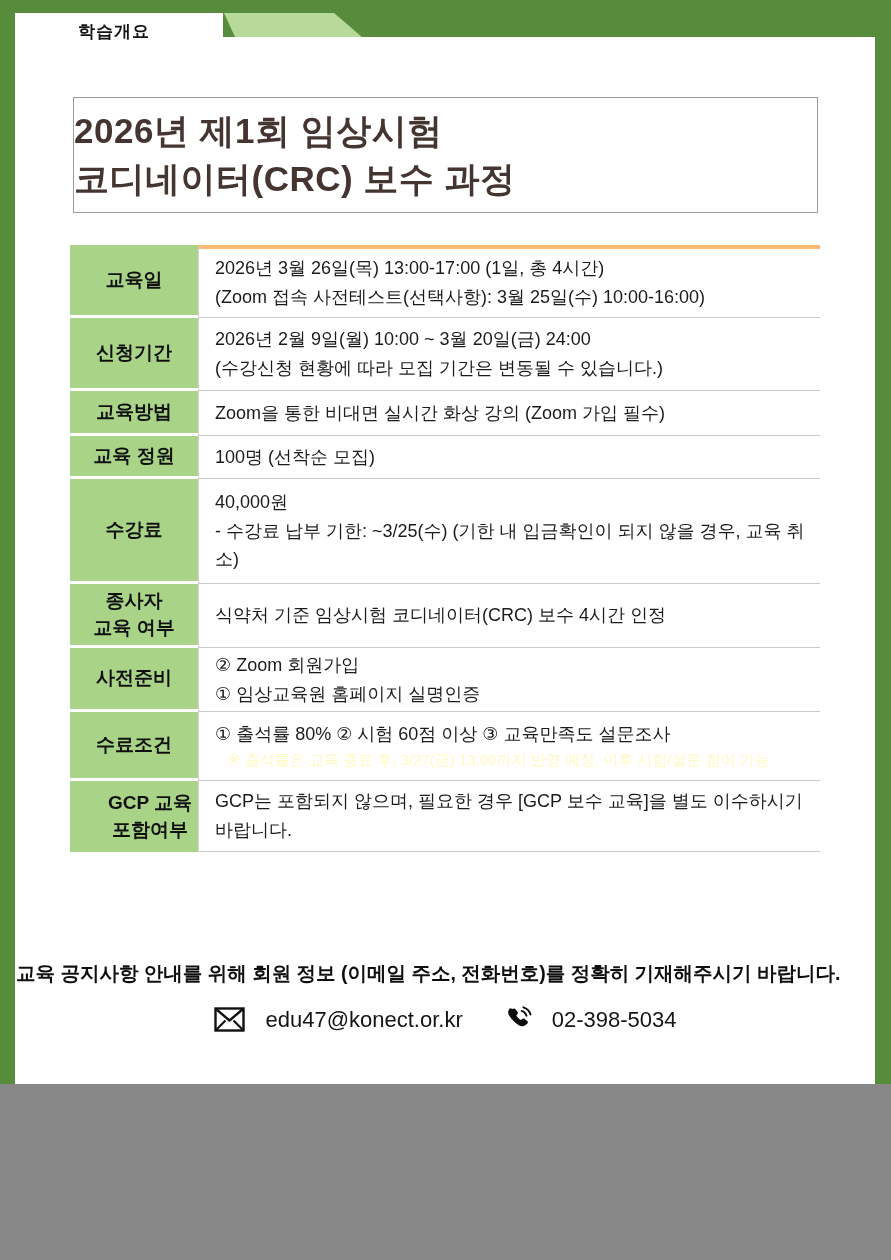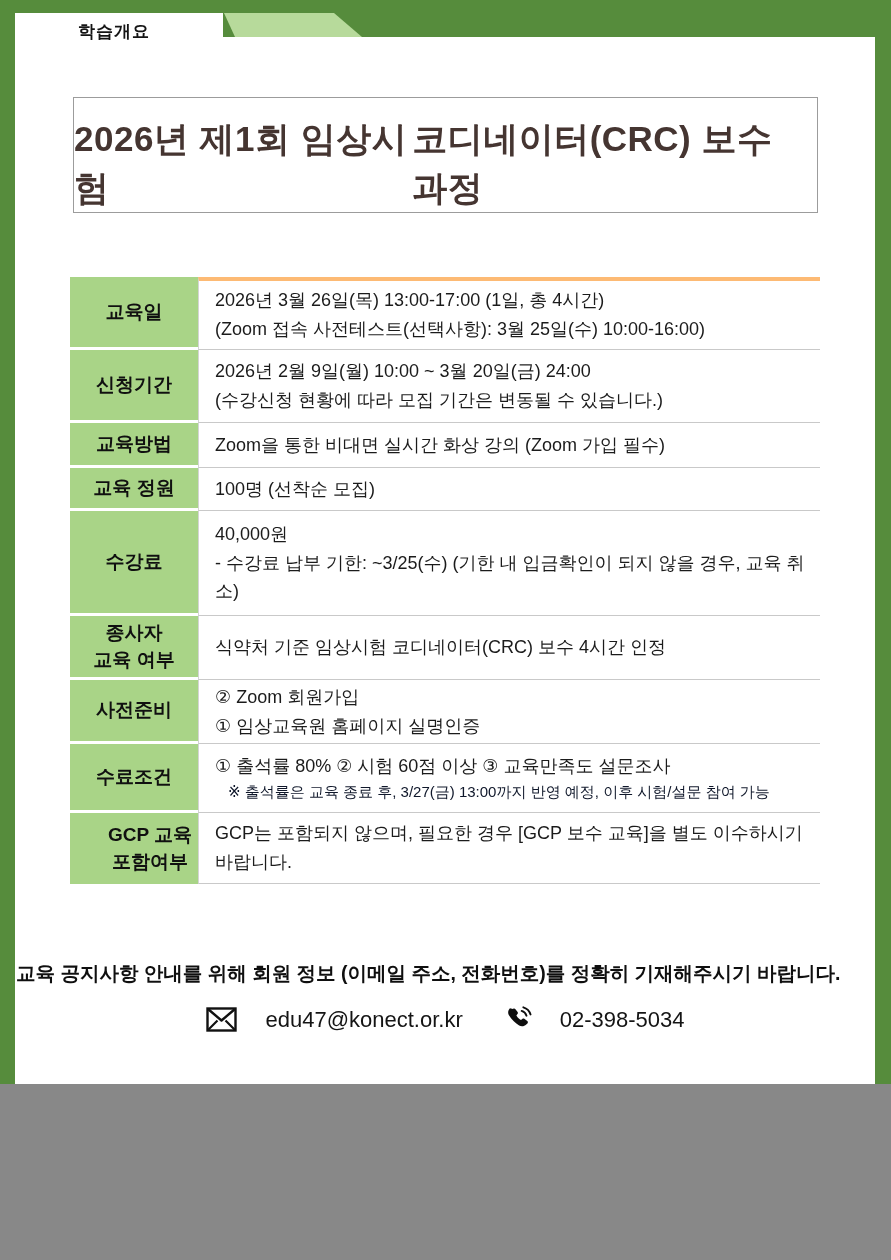--- a/index.html
+++ b/index.html
@@ -16,7 +16,7 @@
   .overview-label{position:absolute;left:78px;top:20px;font-size:17px;font-weight:800;color:#141414;letter-spacing:1px;}
 
   .title-box{position:absolute;left:73px;top:97px;width:743px;height:114px;border:1px solid #9c9c9c;background:#fff;
-    display:flex;flex-direction:row;justify-content:center;align-items:flex-end;}
+    display:flex;flex-direction:column;justify-content:center;align-items:flex-start;}
   .title-line{font-size:35px;font-weight:800;color:var(--brown);line-height:1.38;letter-spacing:0.5px;}
 
   .info-table{position:absolute;left:70px;top:245px;width:750px;margin-top:32px;}

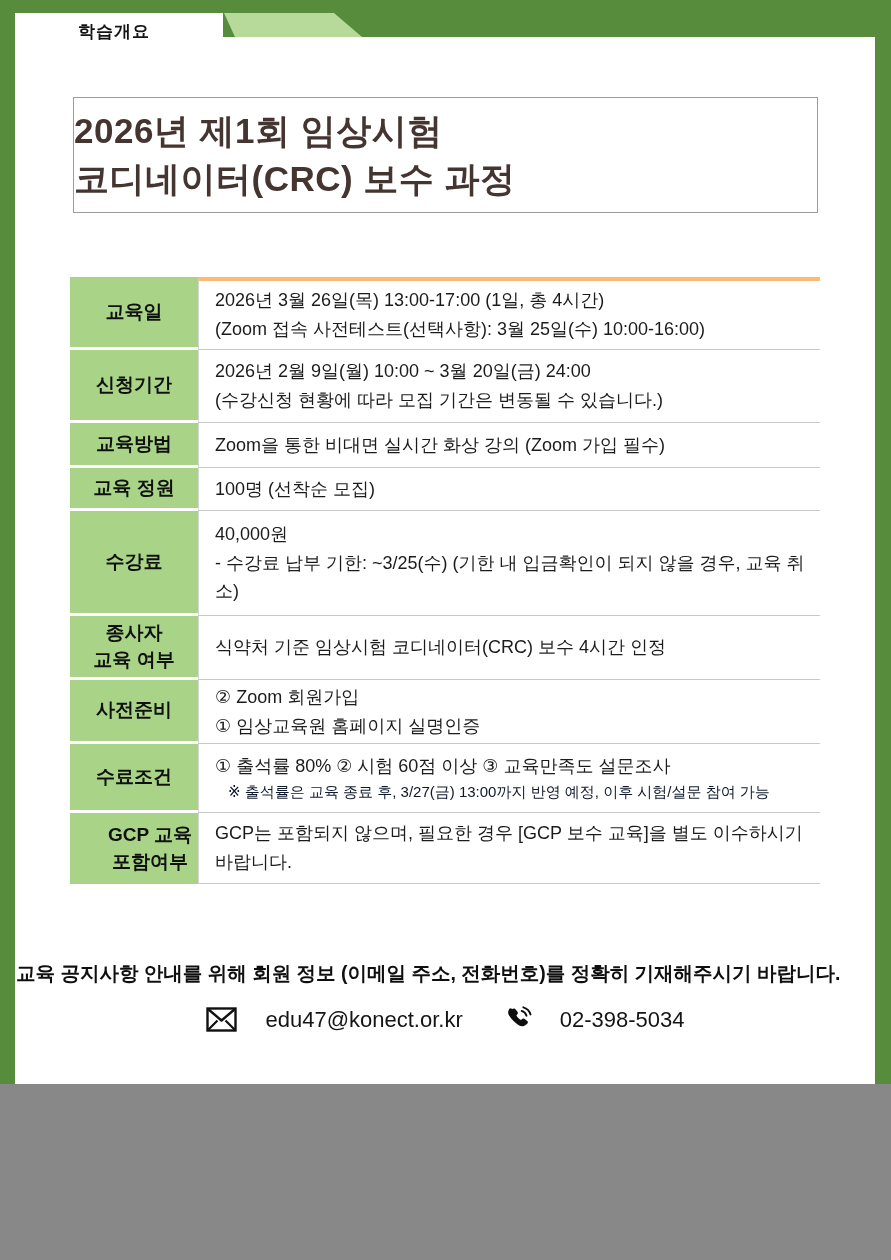--- a/index.html
+++ b/index.html
@@ -19,7 +19,7 @@
     display:flex;flex-direction:column;justify-content:center;align-items:flex-start;}
   .title-line{font-size:35px;font-weight:800;color:var(--brown);line-height:1.38;letter-spacing:0.5px;}
 
-  .info-table{position:absolute;left:70px;top:245px;width:750px;margin-top:32px;}
+  .info-table{position:absolute;left:70px;top:245px;width:750px;}
   .t-row{display:flex;box-sizing:border-box;}
   .t-row:nth-child(1){height:73px}.t-row:nth-child(2){height:73px}.t-row:nth-child(3){height:45px}
   .t-row:nth-child(4){height:43px}.t-row:nth-child(5){height:105px}.t-row:nth-child(6){height:64px}

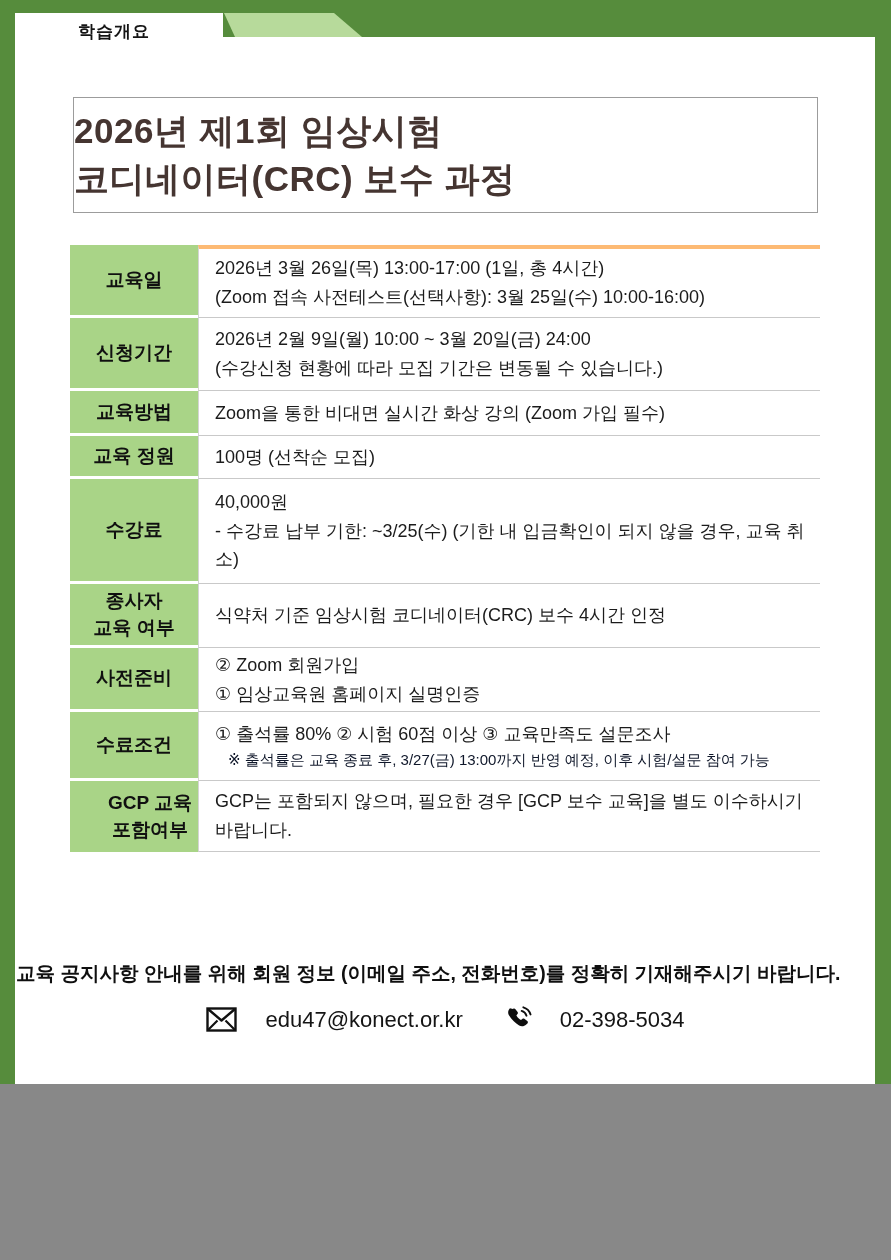--- a/index.html
+++ b/index.html
@@ -32,7 +32,7 @@
     display:flex;flex-direction:column;justify-content:center;padding-left:16px;padding-right:4px;
     font-size:18px;color:#1b1b1b;line-height:1.6;}
   .t-row:first-child .t-content{border-top:4px solid #fdba74;}
-  .t-note{font-size:15px;color:#0f172a;padding-left:13px;line-height:1.5;}
+  .t-note{font-size:15px;color:#fef9c3;padding-left:13px;line-height:1.5;}
 
   .notice{position:absolute;left:16px;top:960px;width:100%;text-align:left;font-size:19.5px;font-weight:700;color:#0f0f0f;}
   .contact{position:absolute;left:0;top:1006px;width:100%;display:flex;justify-content:center;align-items:center;gap:42px;}

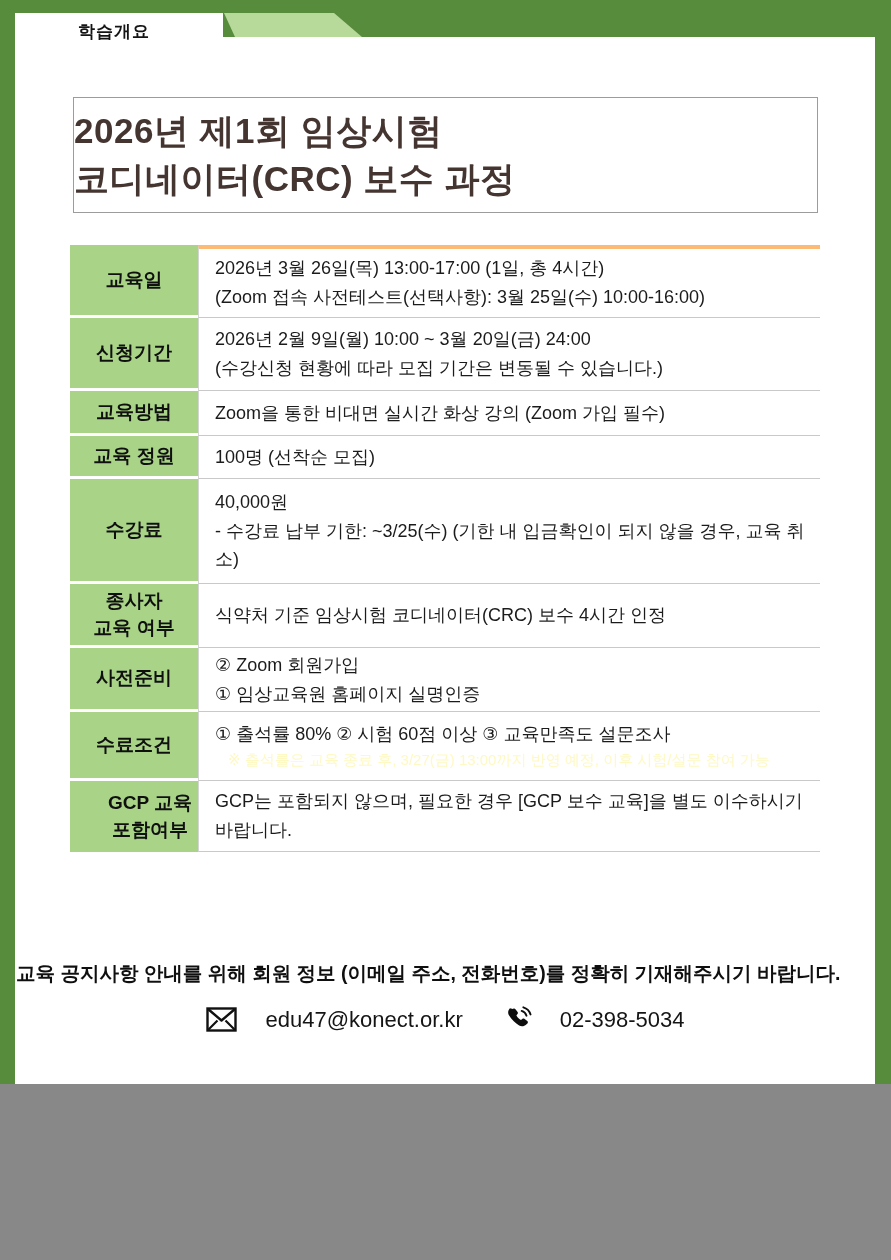--- a/index.html
+++ b/index.html
@@ -36,7 +36,7 @@
 
   .notice{position:absolute;left:16px;top:960px;width:100%;text-align:left;font-size:19.5px;font-weight:700;color:#0f0f0f;}
   .contact{position:absolute;left:0;top:1006px;width:100%;display:flex;justify-content:center;align-items:center;gap:42px;}
-  .contact .item{display:flex;align-items:center;gap:28px;font-size:22px;font-weight:500;color:#141414;}
+  .contact .item{display:flex;align-items:center;gap:20px;font-size:22px;font-weight:500;color:#141414;}
   .icon{display:inline-flex;}
 
   .logo{position:absolute;left:50%;transform:translateX(-50%);top:1126px;width:134px;height:66px;}

